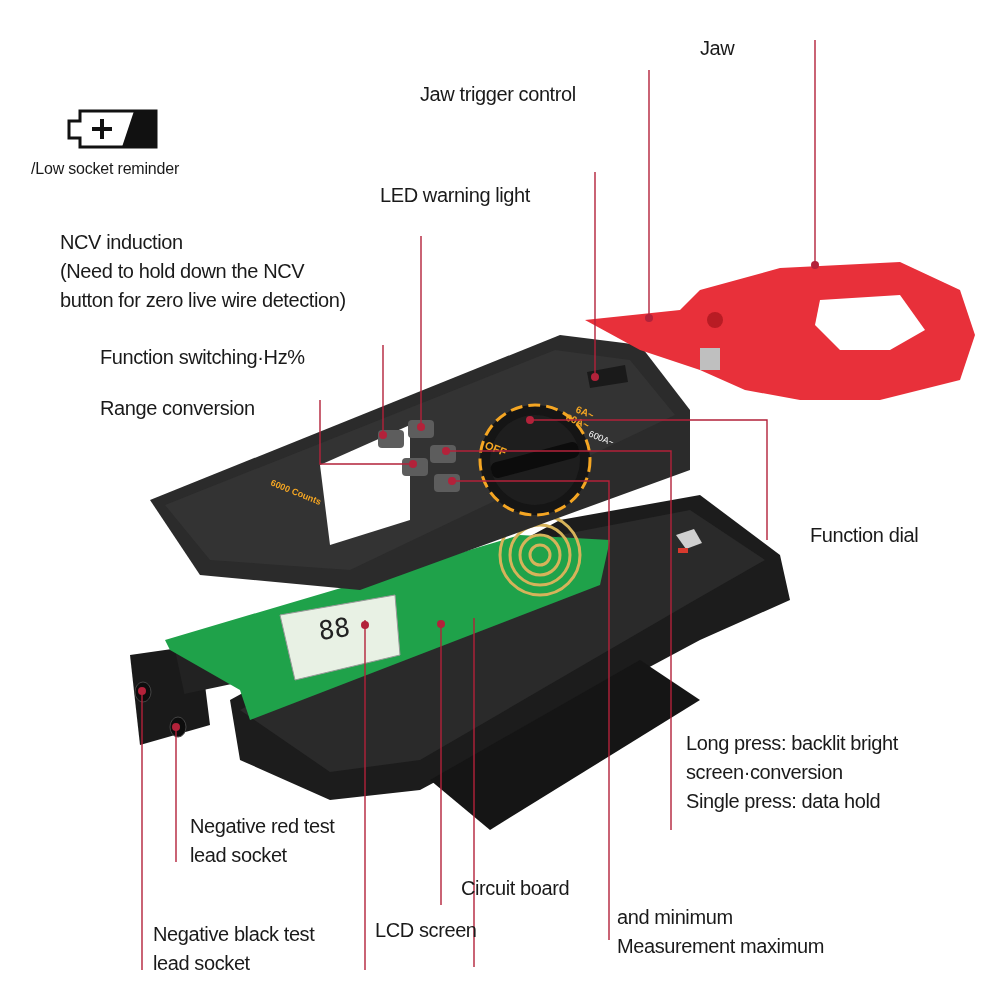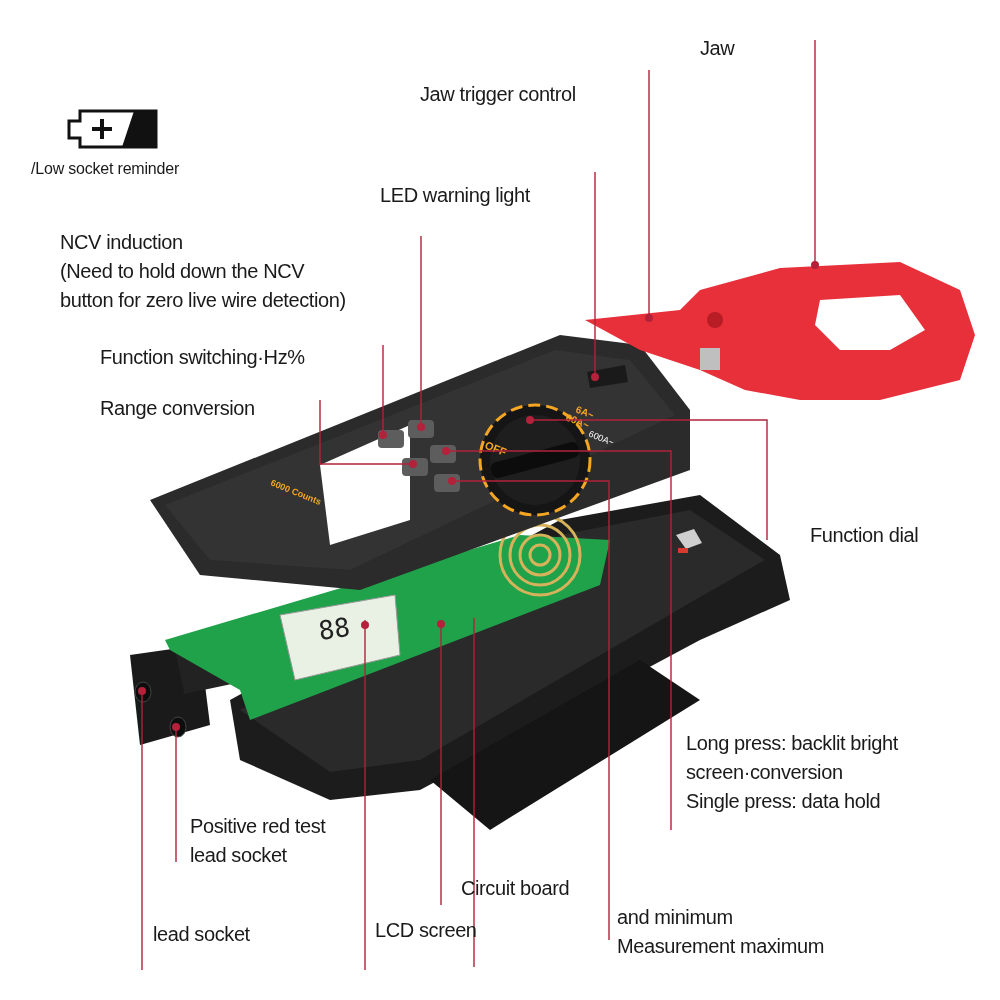--- a/index.html
+++ b/index.html
@@ -132,7 +132,7 @@
   <div>Single press: data hold</div>
 </div>
 <div class="label" style="left:190px;top:812px;">
-  <div>Positive red test</div>
+  <div>Negative red test</div>
   <div>lead socket</div>
 </div>
 <div class="label" style="left:453px;top:874px;margin-left:8px;">Circuit board</div>

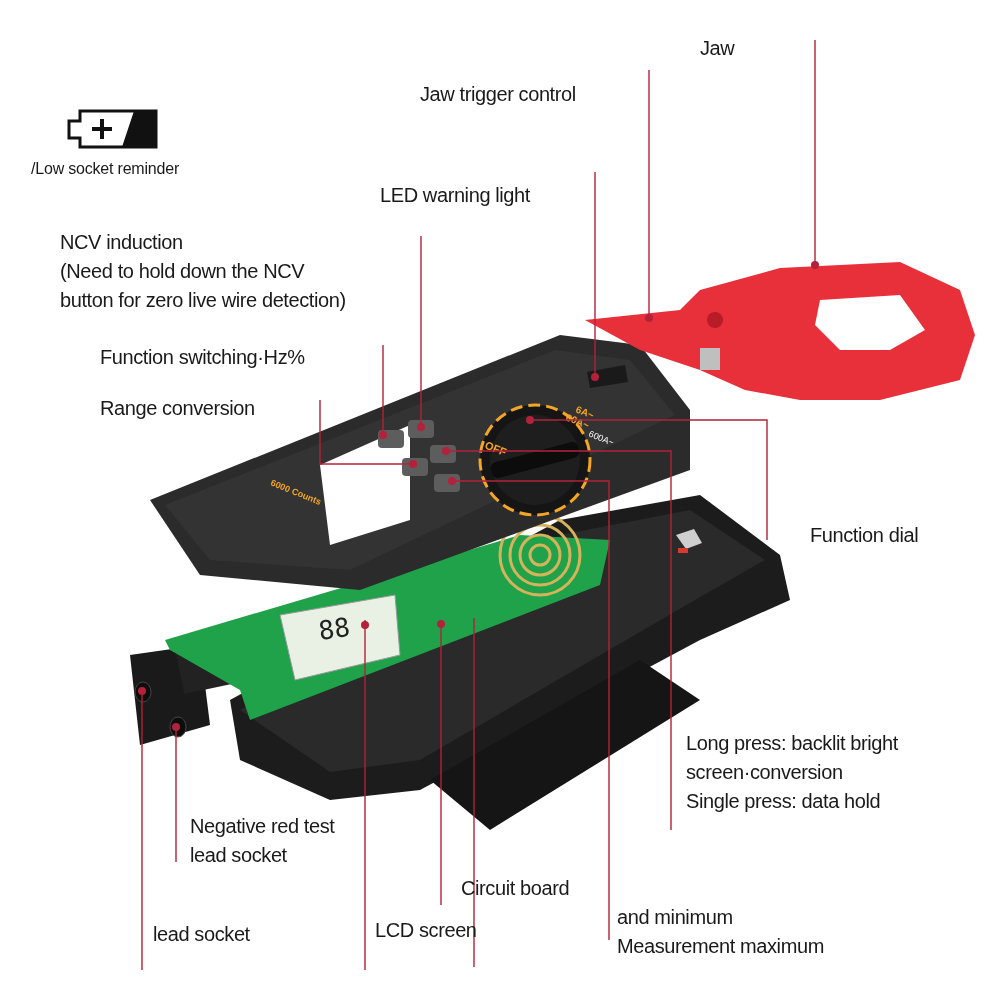--- a/index.html
+++ b/index.html
@@ -141,6 +141,7 @@
   <div>Measurement maximum</div>
 </div>
 <div class="label" style="left:153px;top:920px;">
+  <div>Negative black test</div>
   <div>lead socket</div>
 </div>
 <div class="label" style="left:375px;top:916px;">LCD screen</div>

